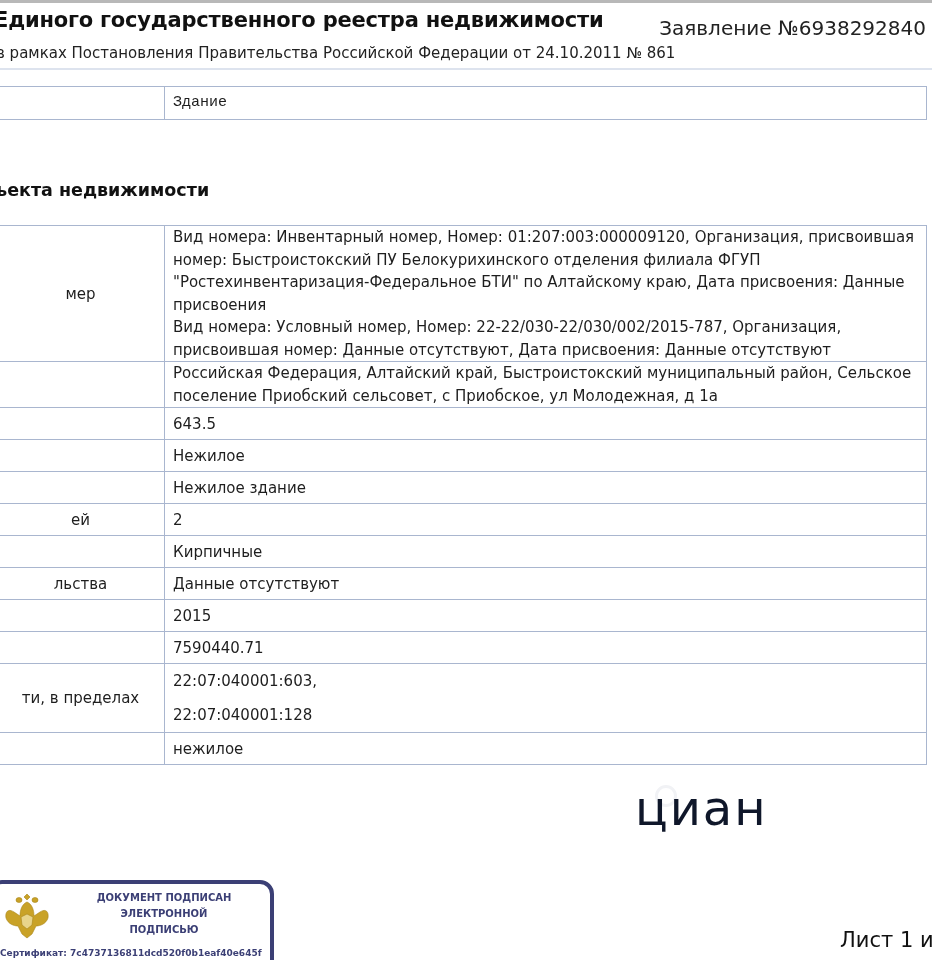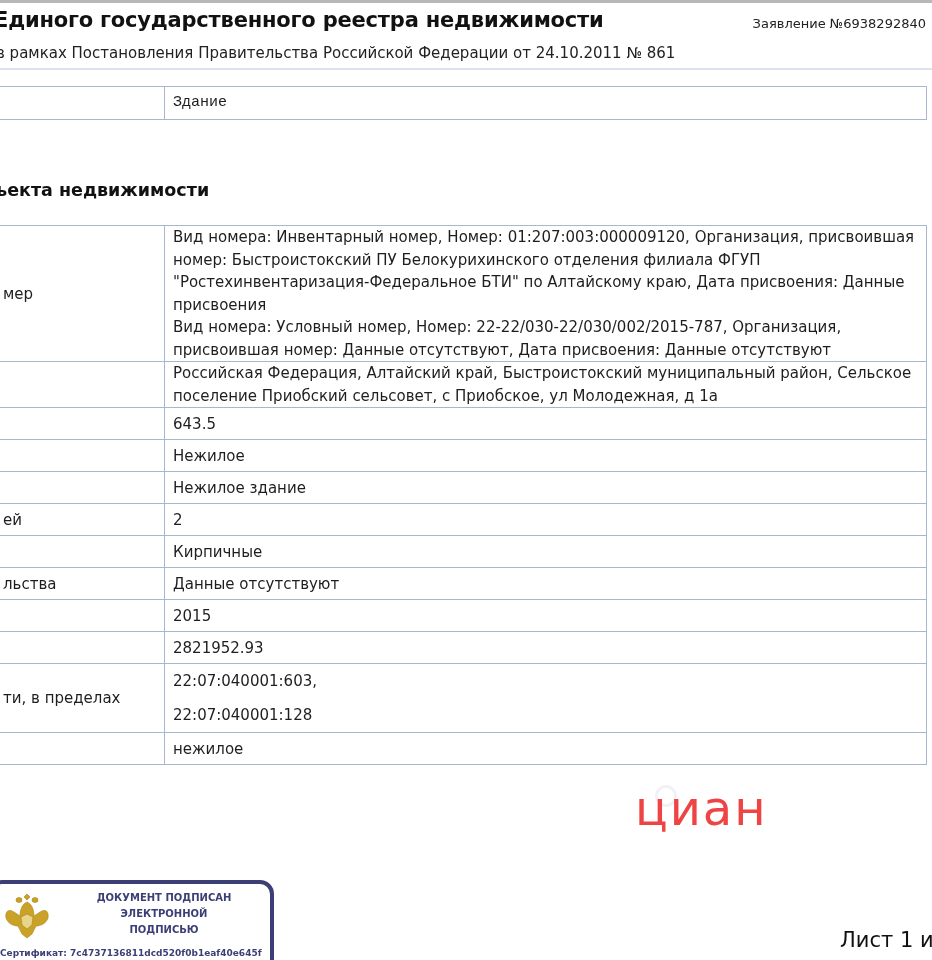--- a/index.html
+++ b/index.html
@@ -13,7 +13,7 @@
     position: absolute; left: -6px; top: 8px; font-size: 21px; font-weight: bold; white-space: nowrap;
     color: #111; letter-spacing: -0.2px;
   }
-  .app-no { position: absolute; right: 6px; top: 16px; font-size: 13px; white-space: nowrap; color: #222; }
+  .app-no { position: absolute; right: 6px; top: 16px; font-size: 20px; white-space: nowrap; color: #222; }
   .subtitle { position: absolute; left: -4px; top: 44px; font-size: 15px; white-space: nowrap; color: #222; }
   .subline { position: absolute; left: 0; top: 68px; width: 932px; height: 2px; background: #dde3ee; }
 

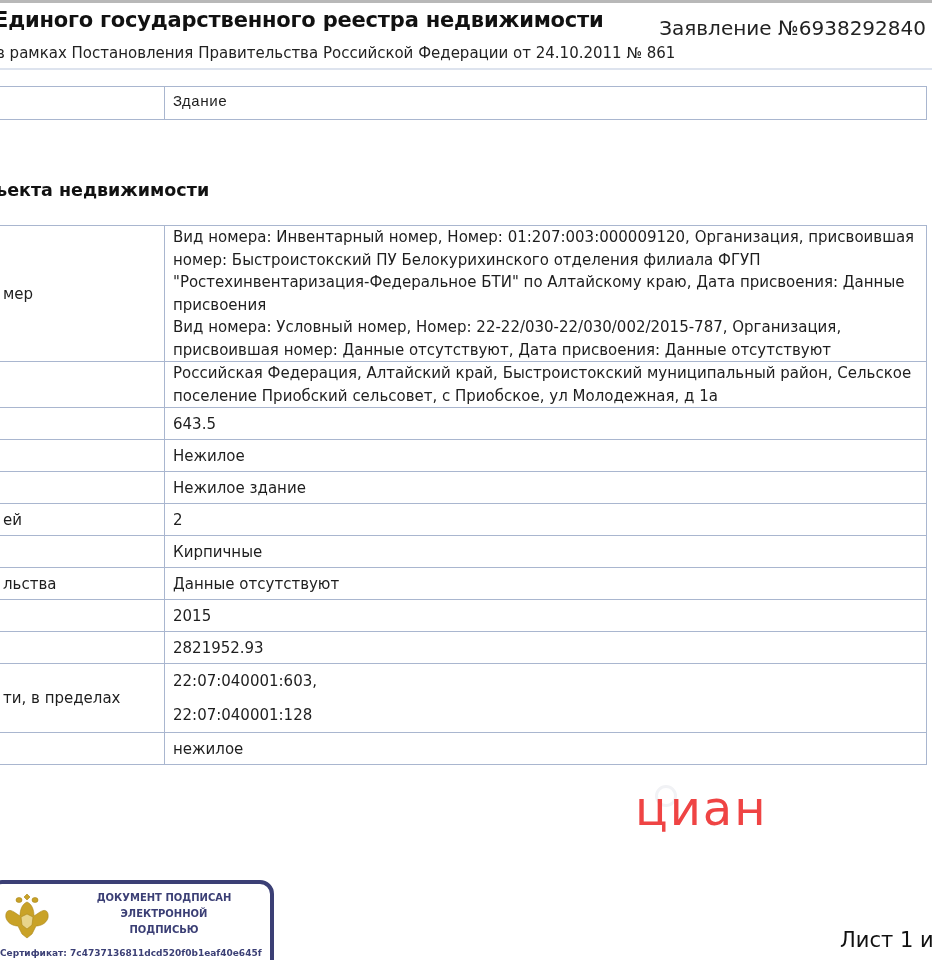--- a/index.html
+++ b/index.html
@@ -19,7 +19,7 @@
 
   table.grid { position: absolute; left: -2px; border-collapse: collapse; table-layout: fixed; width: 929px; }
   table.grid td { border: 1.5px solid #a9b6cf; font-size: 15px; color: #1e1e1e; padding: 0 6px 0 8px; vertical-align: middle; line-height: 22px; }
-  table.grid td.lbl { width: 155px; padding-left: 4px; white-space: nowrap; overflow: hidden; }
+  table.grid td.lbl { width: 155px; padding-left: 4px; white-space: nowrap; overflow: hidden; text-align: center; }
   table.grid td.val { padding-left: 8px; }
   #t1 { top: 86px; }
   #t1 td { height: 32px; font-family: Liberation Mono, monospace; }

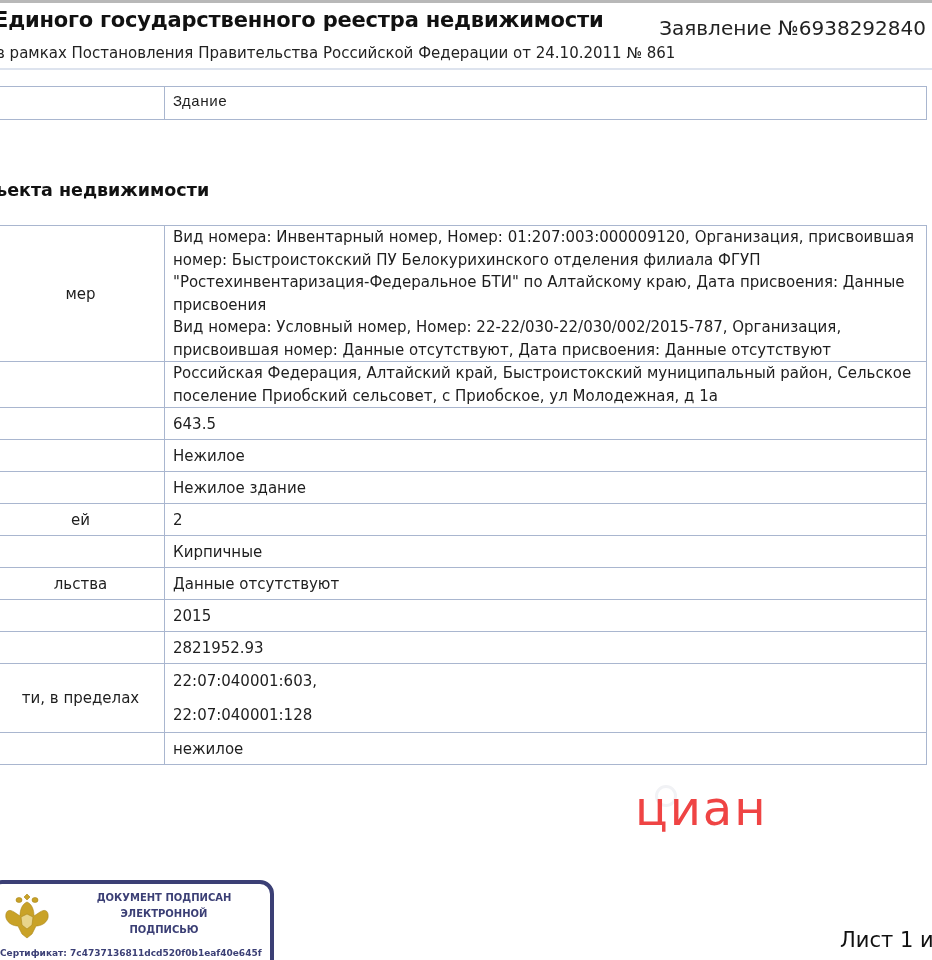--- a/index.html
+++ b/index.html
@@ -112,7 +112,7 @@
   </tr>
   <tr>
     <td class="lbl"></td>
-    <td class="val">2821952.93</td>
+    <td class="val">7590440.71</td>
   </tr>
   <tr>
     <td class="lbl">ти, в пределах</td>

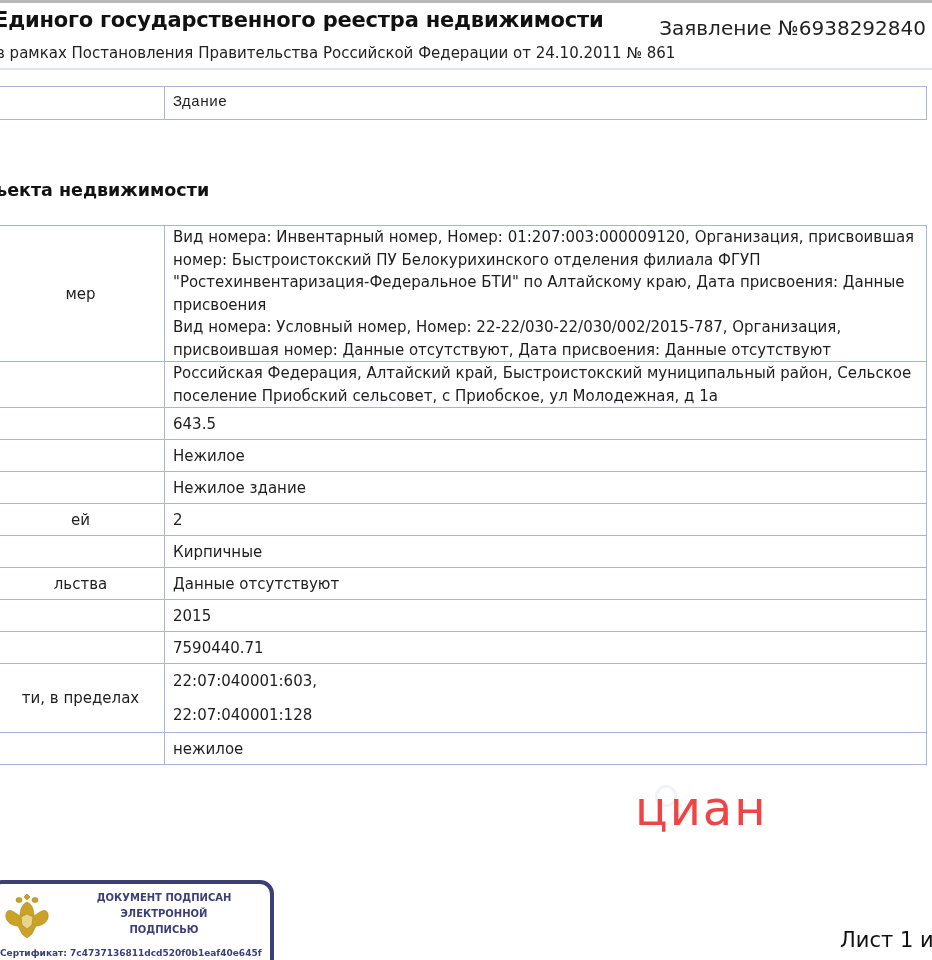--- a/index.html
+++ b/index.html
@@ -30,7 +30,7 @@
 
   .section { position: absolute; left: -6px; top: 180px; font-size: 17.5px; font-weight: bold; white-space: nowrap; color: #111; }
 
-  .watermark { position: absolute; left: 635px; top: 780px; font-size: 48px; color: #ef4444; letter-spacing: 2px; pointer-events: none; }
+  .watermark { position: absolute; left: 635px; top: 780px; font-size: 48px; color: #0f172a; letter-spacing: 2px; pointer-events: none; }
   .wm-pin { position: absolute; left: 655px; top: 785px; width: 16px; height: 16px; border: 3px solid #f1f2f5; border-radius: 50%; }
 
   .stamp {

